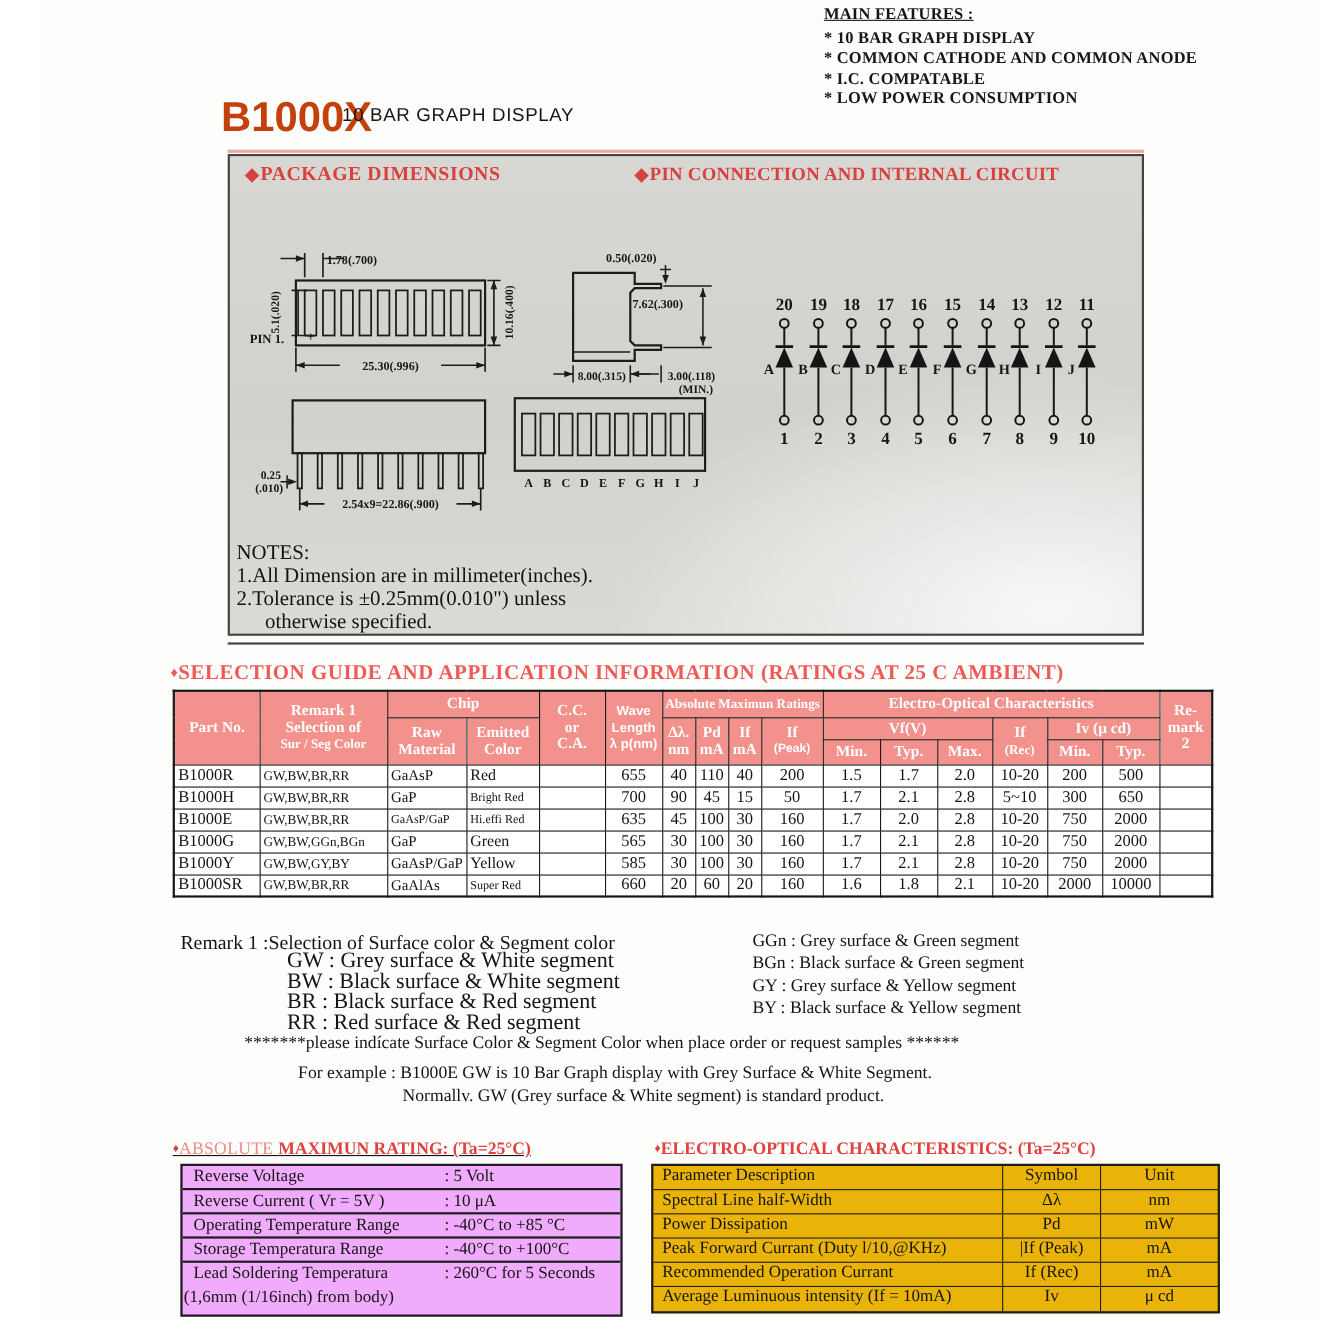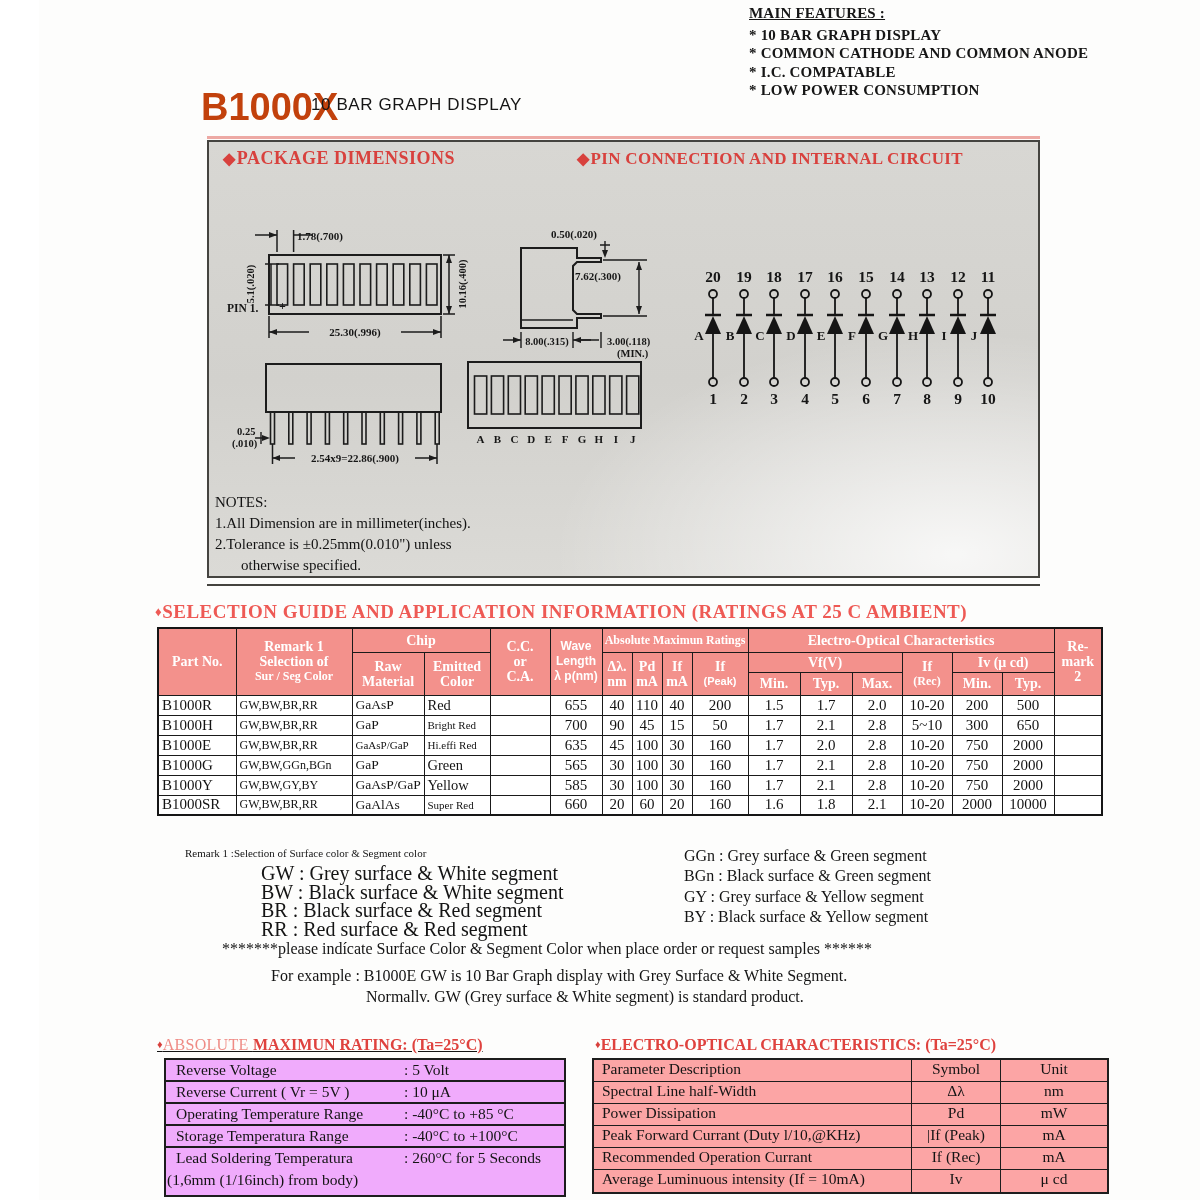--- a/index.html
+++ b/index.html
@@ -26,7 +26,7 @@
   .ph1 { left:14px; top:6px; font-size:18px; letter-spacing:.5px; }
   .ph2 { left:368px; top:7px; font-size:17px; letter-spacing:.3px; }
   .panel-h .dia { font-size:16px; margin-right:1px; }
-  .notes { position:absolute; left:6px; top:350px; font-size:15px; line-height:21px; color:#131313; }
+  .notes { position:absolute; left:6px; top:350px; font-size:19px; line-height:21px; color:#131313; }
   .notes .ind { padding-left:26px; }
   svg text { font-family:"Liberation Serif", serif; font-weight:bold; fill:#161616; }
 

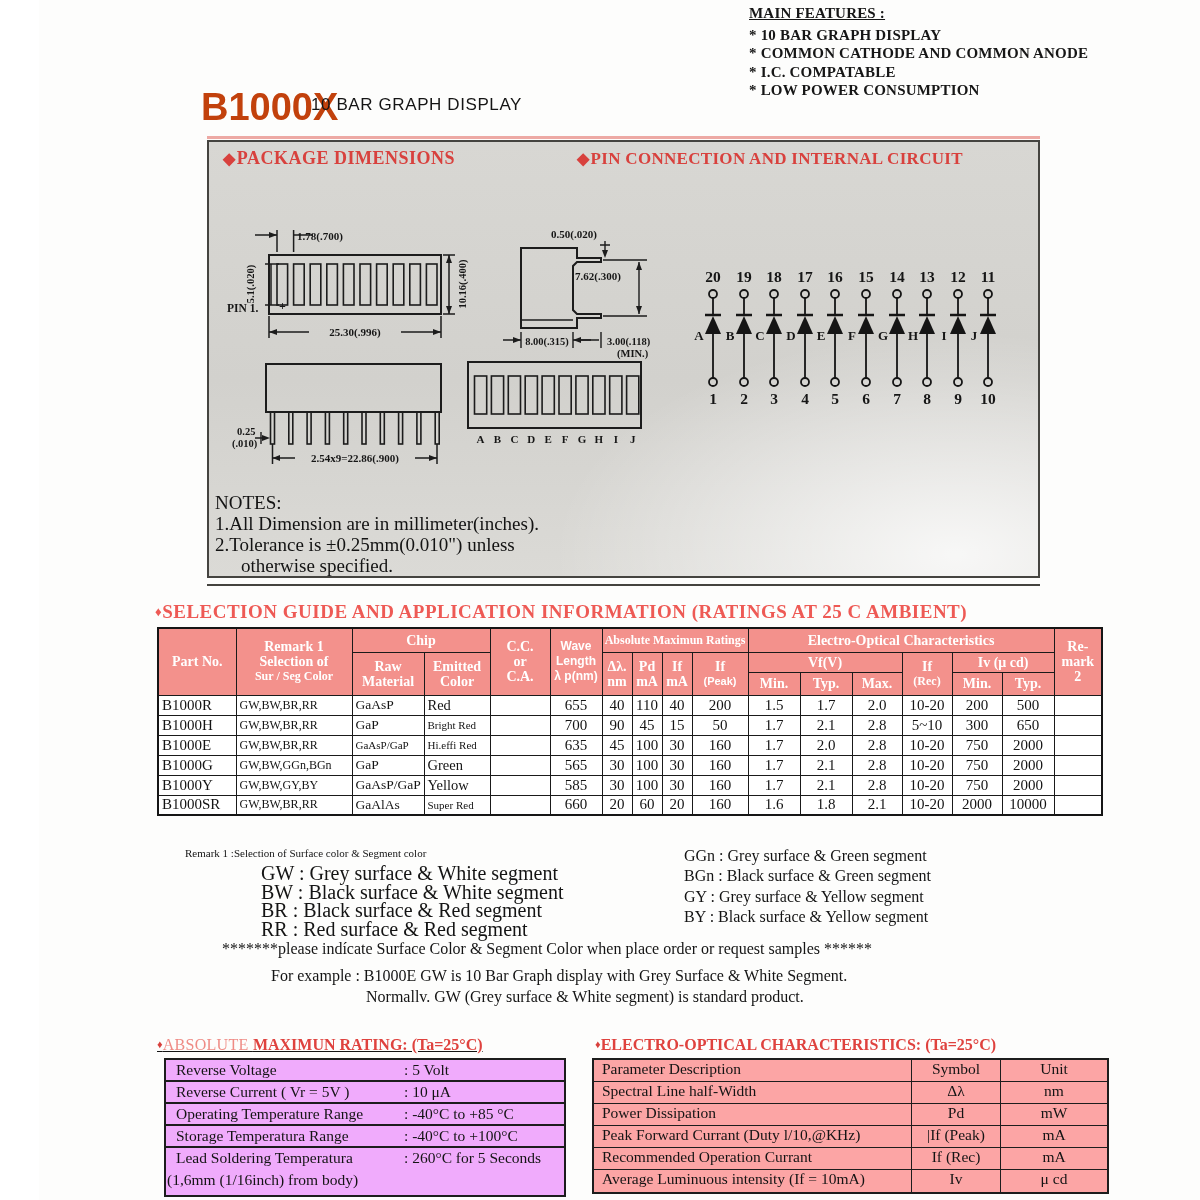--- a/index.html
+++ b/index.html
@@ -488,7 +488,7 @@
     </tbody>
   </table>
 
-  <div class="rm-line" style="left:146px; top:847px; font-size:11px;">Remark 1 :Selection of Surface color &amp; Segment color</div>
+  <div class="rm-line" style="left:125px; top:847px; font-size:18px;">Remark 1 :Selection of Surface color &amp; Segment color</div>
   <div class="rm-list" style="left:222px; top:864px;">
     <div>GW : Grey surface &amp; White segment</div>
     <div>BW : Black surface &amp; White segment</div>

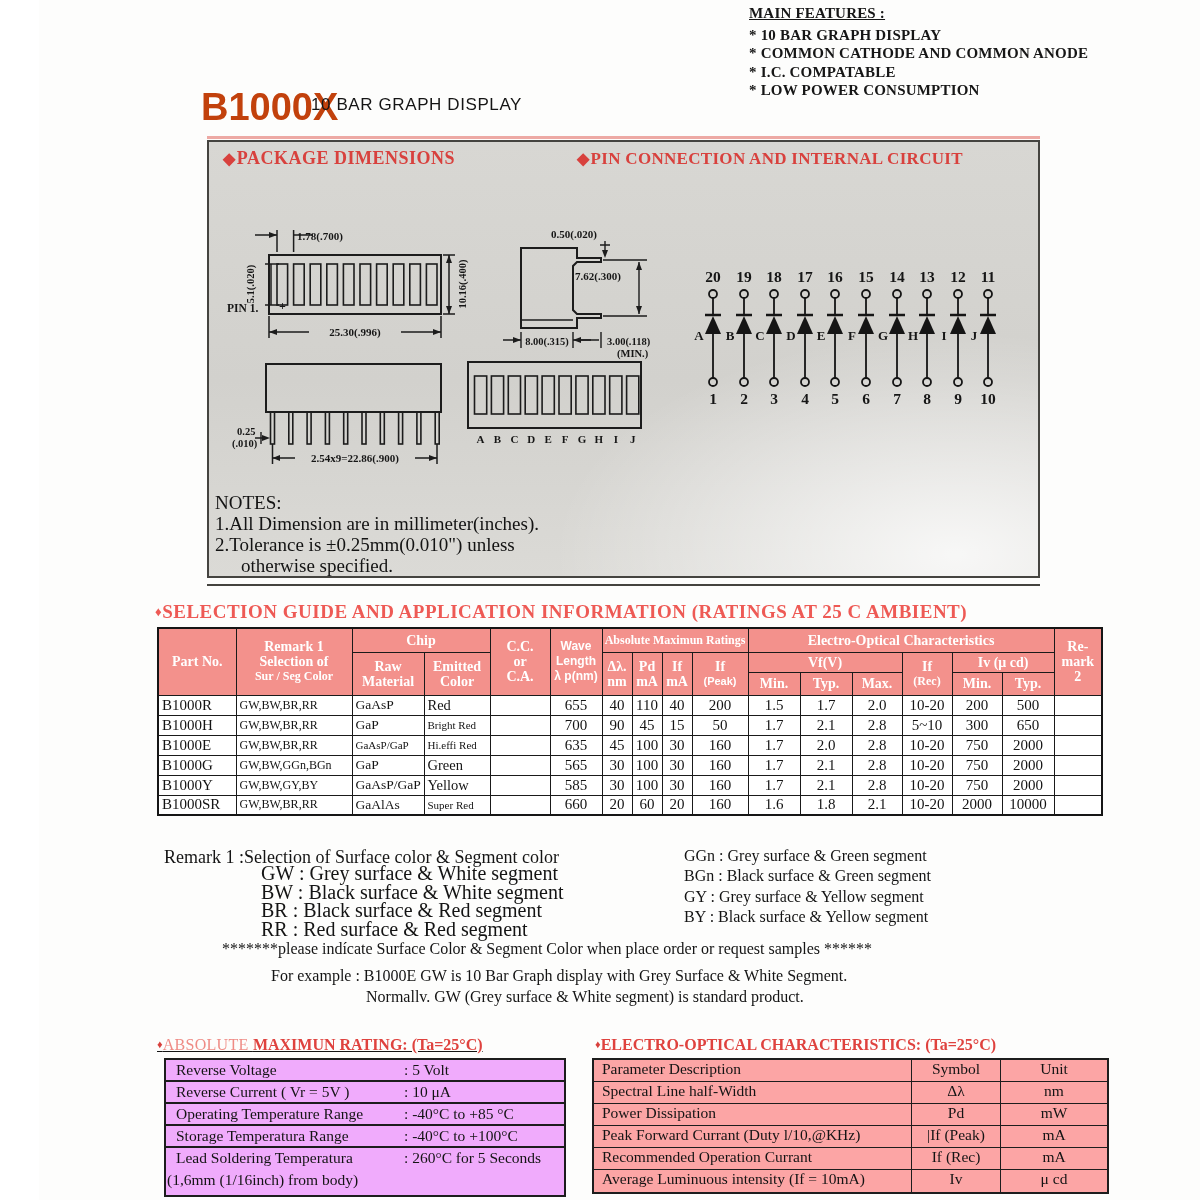--- a/index.html
+++ b/index.html
@@ -70,7 +70,7 @@
   .amr-value { position:absolute; left:238px; top:1px; white-space:nowrap; }
 
   
-  .eot { left:553px; top:1058px; width:517px; border:2px solid #1d1d1d; background:#fca5a5; }
+  .eot { left:553px; top:1058px; width:517px; border:2px solid #1d1d1d; background:#eab308; }
   .eot-row { display:flex; height:22px; border-bottom:1.8px solid #1d1d1d; font-size:15.5px; }
   .eot-row:last-child { border-bottom:none; }
   .eot-param { width:318px; border-right:1.8px solid #1d1d1d; padding-left:8px; white-space:nowrap; overflow:hidden; }

